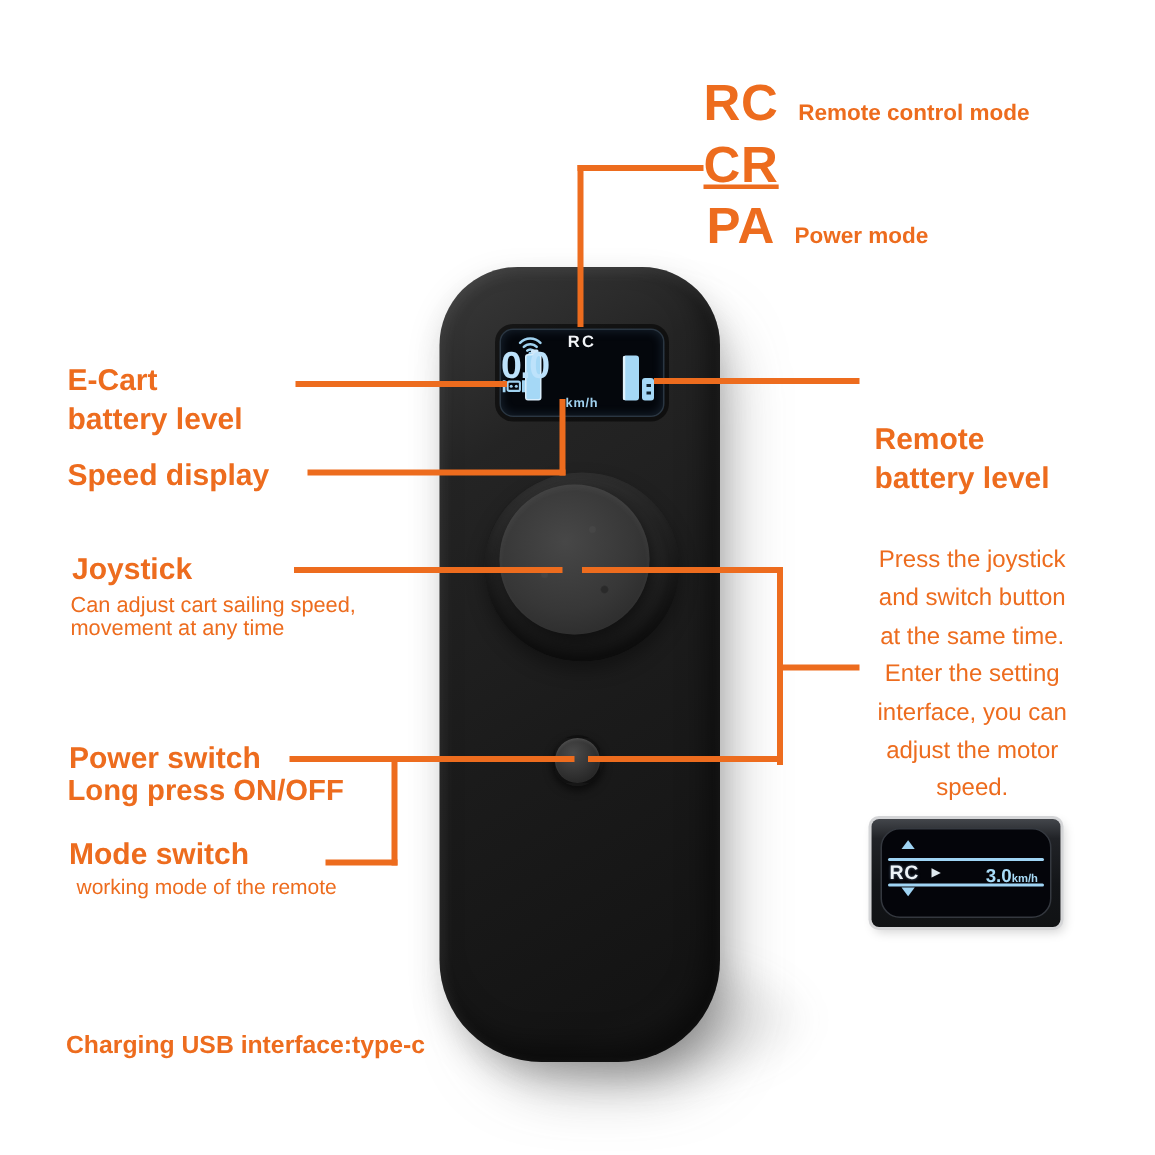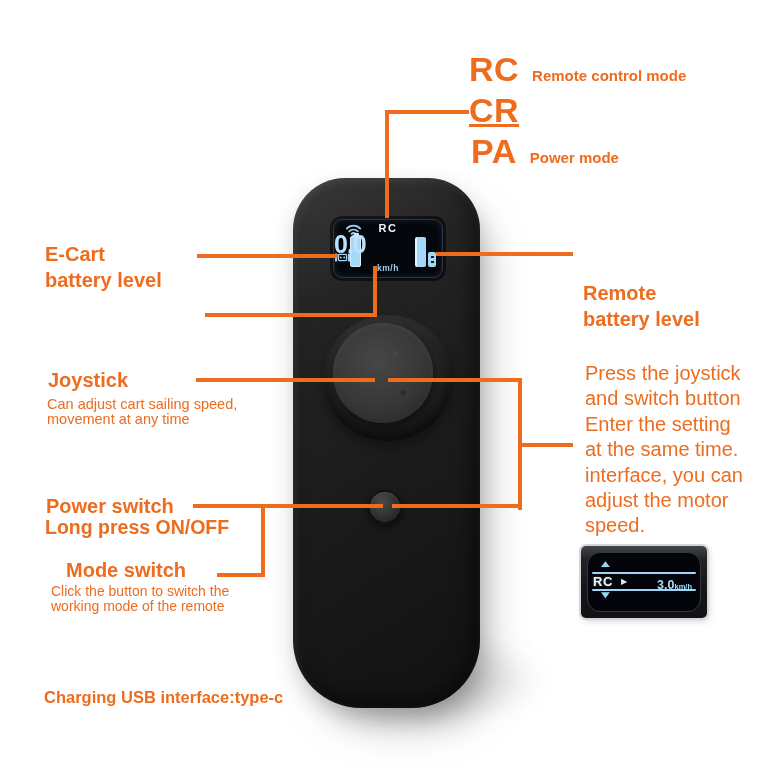--- a/index.html
+++ b/index.html
@@ -209,6 +209,7 @@
     <div>E-Cart</div>
     <div>battery level</div>
   </div>
+  <div class="abs lbl lbl-speed o">Speed display</div>
 
   <div class="abs lbl lbl-joystick o">Joystick</div>
   <div class="abs desc desc-joystick o">

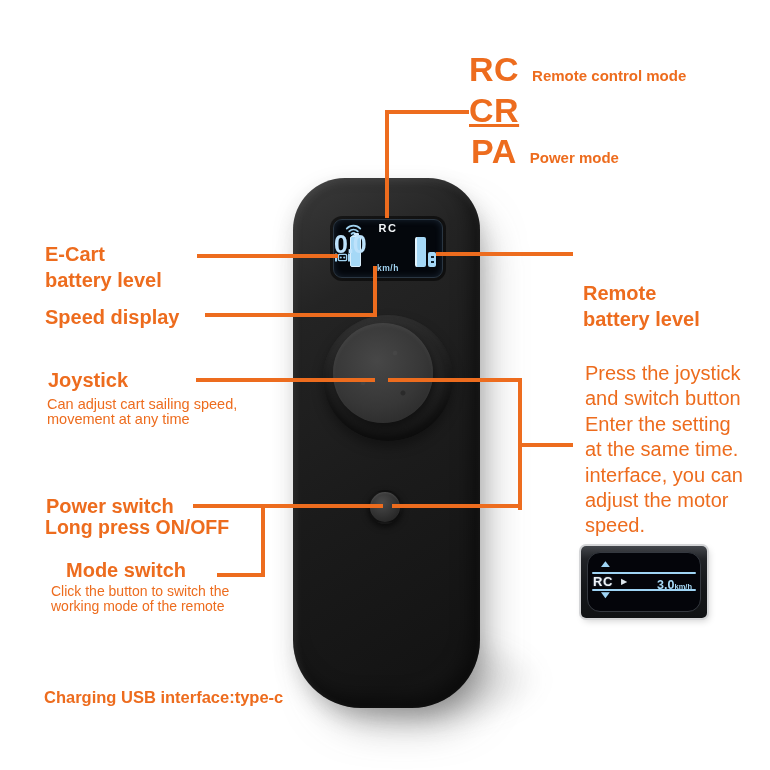--- a/index.html
+++ b/index.html
@@ -33,7 +33,7 @@
   .desc-mode{left:51px;top:584px;font-size:14px;line-height:14.8px;}
   .lbl-usb{left:44px;top:686px;font-size:16.5px;}
   .lbl-remote{left:583px;top:244px;margin-top:36px;}
-  .note-settings{left:585px;top:361px;font-size:20px;line-height:25.4px;white-space:nowrap;}
+  .note-settings{left:585px;top:361px;font-size:16px;line-height:25.4px;white-space:nowrap;text-align:center;}
 
   
   .ln{position:absolute;background:var(--accent-orange,#ed6c1e);z-index:6;}

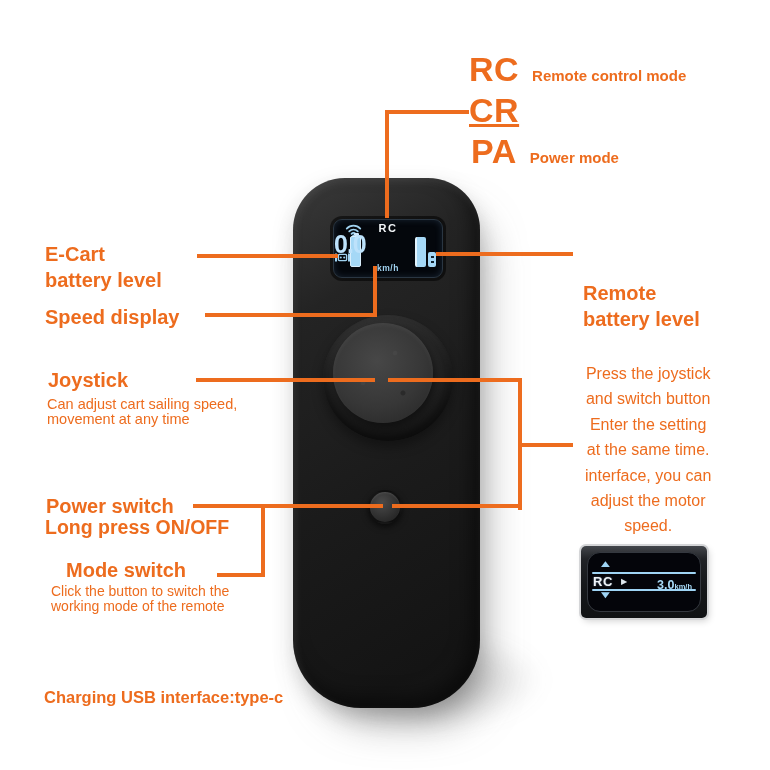--- a/index.html
+++ b/index.html
@@ -236,8 +236,8 @@
   <div class="abs note-settings o">
     <div>Press the joystick</div>
     <div>and switch button</div>
+    <div>at the same time.</div>
     <div>Enter the setting</div>
-    <div>at the same time.</div>
     <div>interface, you can</div>
     <div>adjust the motor</div>
     <div>speed.</div>

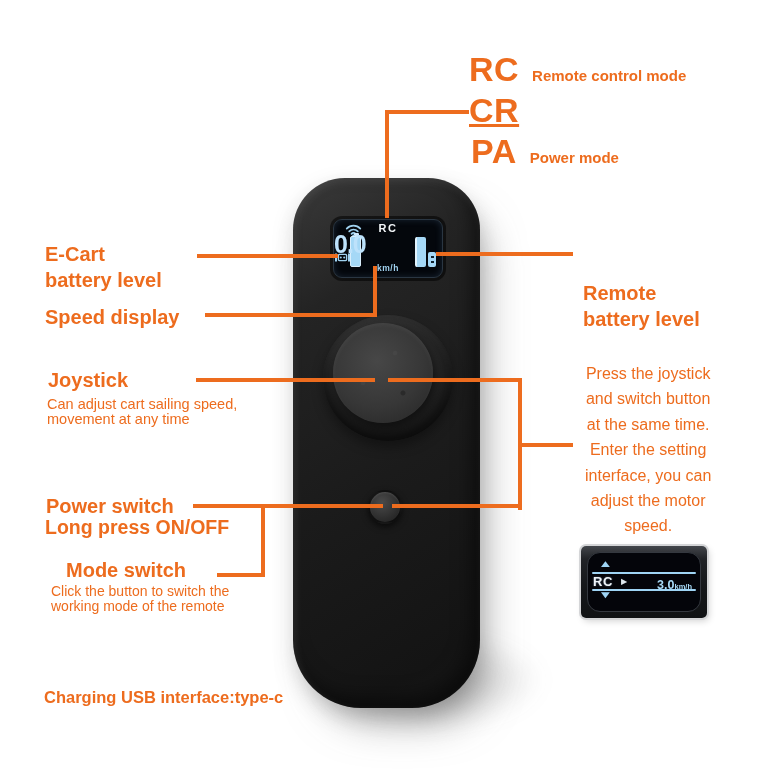--- a/index.html
+++ b/index.html
@@ -29,7 +29,7 @@
   .desc-joystick{left:47px;top:397px;}
   .lbl-power{left:46px;top:493px;}
   .lbl-longpress{left:45px;top:516px;}
-  .lbl-mode{left:46px;top:557px;margin-left:20px;}
+  .lbl-mode{left:46px;top:557px;}
   .desc-mode{left:51px;top:584px;font-size:14px;line-height:14.8px;}
   .lbl-usb{left:44px;top:686px;font-size:16.5px;}
   .lbl-remote{left:583px;top:244px;margin-top:36px;}

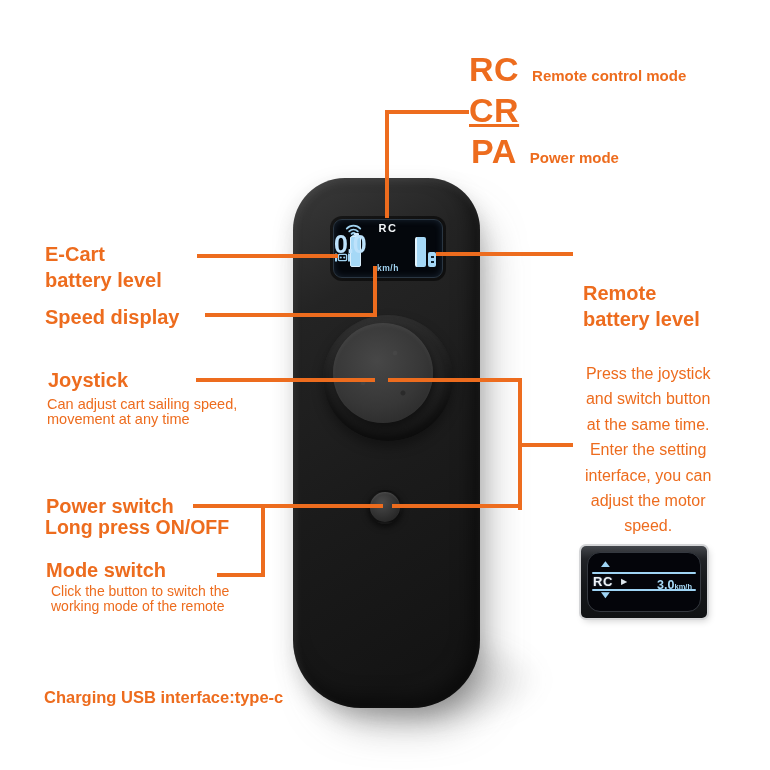--- a/index.html
+++ b/index.html
@@ -222,7 +222,6 @@
 
   <div class="abs lbl lbl-mode o">Mode switch</div>
   <div class="abs desc desc-mode o">
-    <div>Click the button to switch the</div>
     <div>working mode of the remote</div>
   </div>
 

